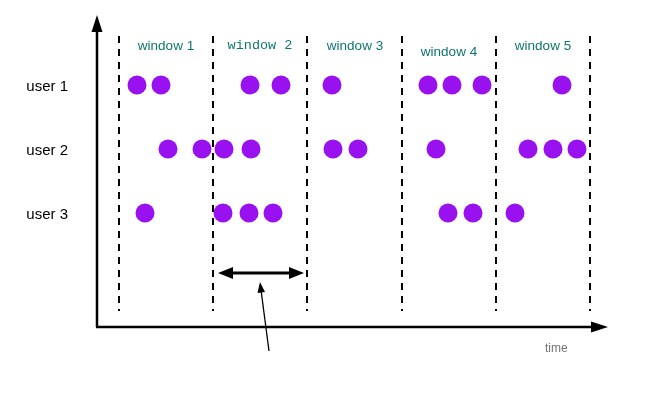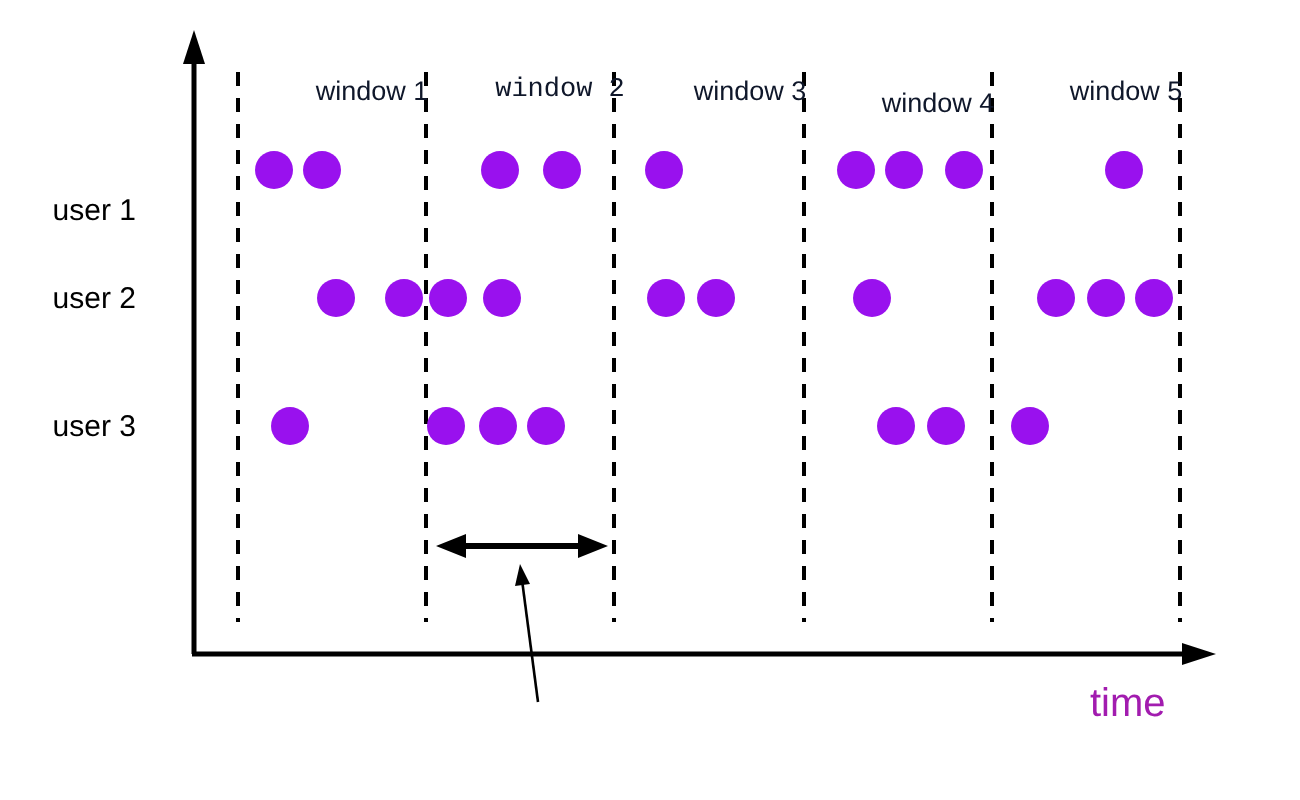--- a/index.html
+++ b/index.html
@@ -17,7 +17,7 @@
   }
   .window-label{
     position:absolute;transform:translateX(-50%);
-    font-size:13.5px;color:#0f172a;line-height:1;white-space:nowrap;margin-left:20px;
+    font-size:13.5px;color:#0f766e;line-height:1;white-space:nowrap;
   }
   .axis-label{
     position:absolute;font-size:20px;color:#a21caf;line-height:1;text-align:center;

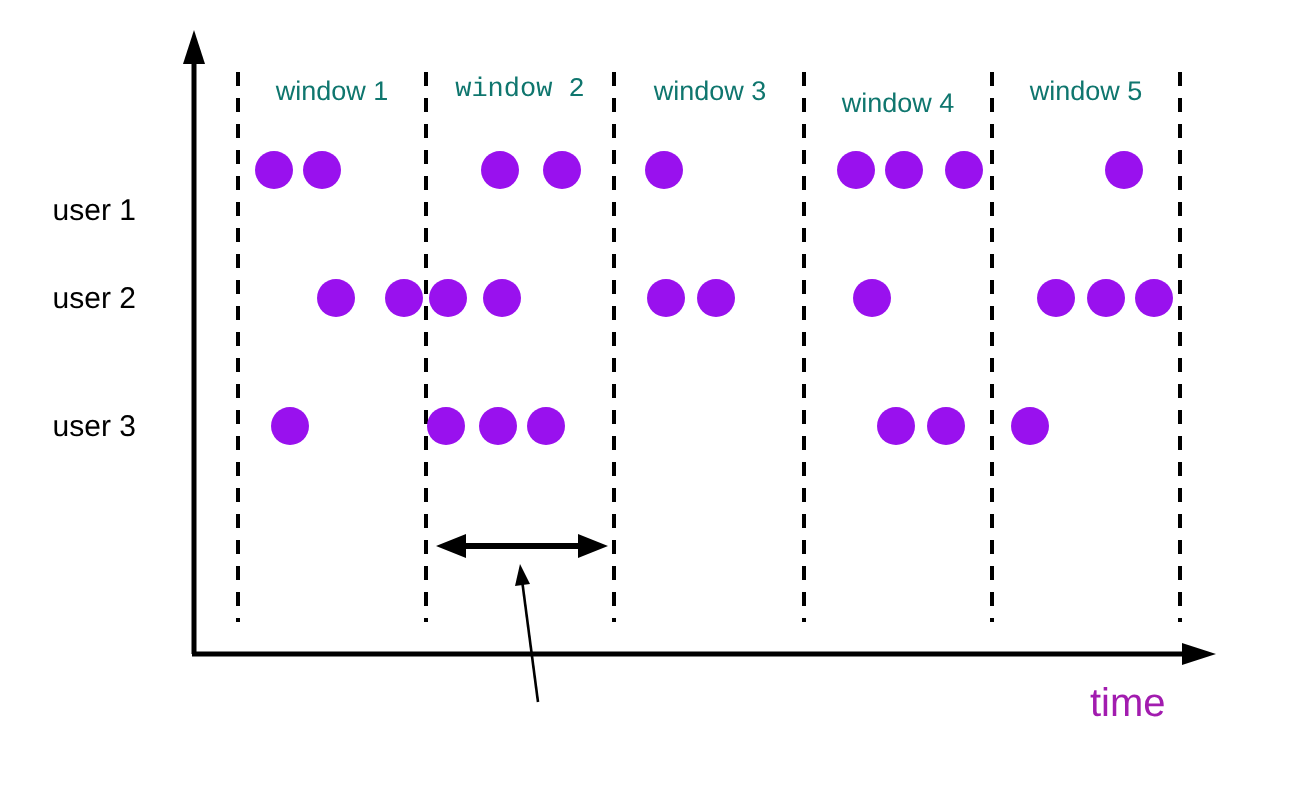--- a/index.html
+++ b/index.html
@@ -76,7 +76,7 @@
       <polygon points="260,282 257.5,293 265,292" fill="#000000"></polygon>
     </svg>
 
-  <div class="row-label" style="top:78px;margin-top:20px;">user 1</div>
+  <div class="row-label" style="top:78px;">user 1</div>
   <div class="row-label" style="top:142px;">user 2</div>
   <div class="row-label" style="top:206px;">user 3</div>
 

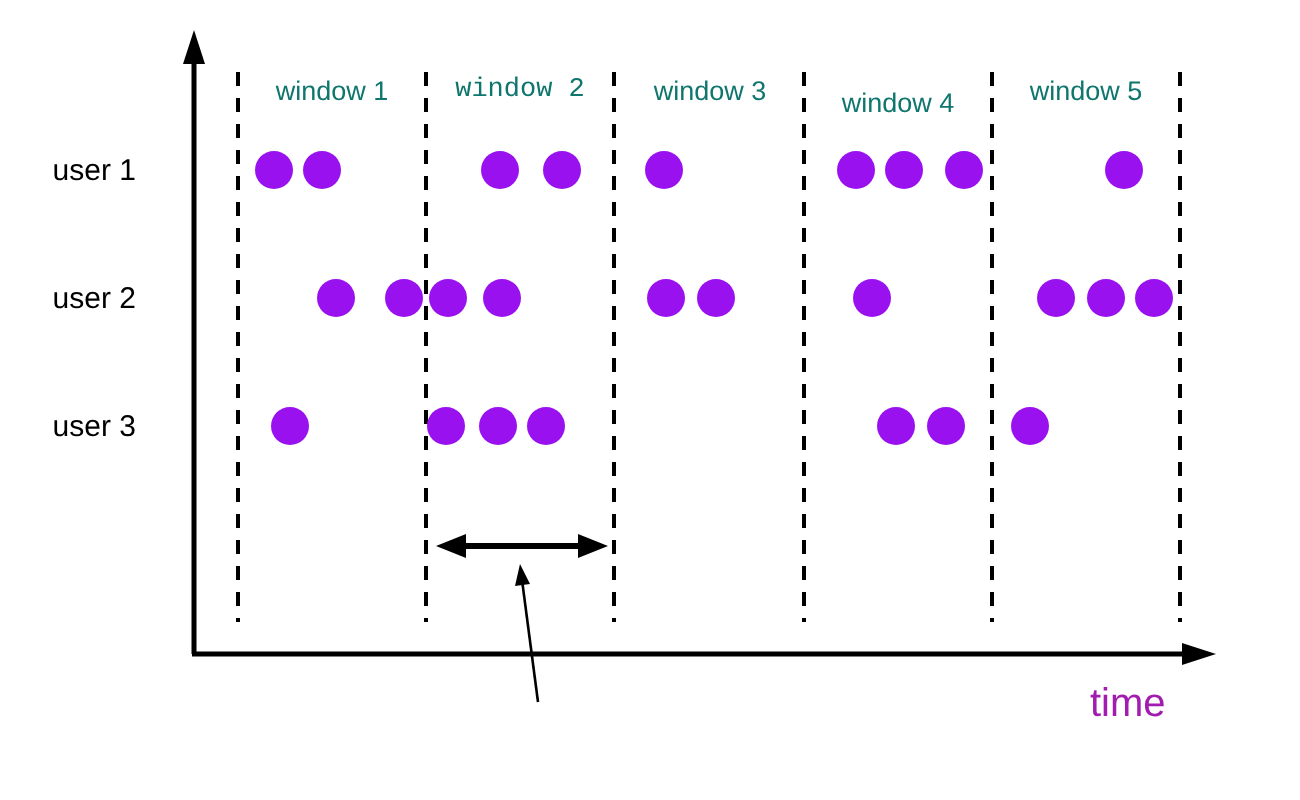--- a/index.html
+++ b/index.html
@@ -20,7 +20,7 @@
     font-size:13.5px;color:#0f766e;line-height:1;white-space:nowrap;
   }
   .axis-label{
-    position:absolute;font-size:20px;color:#a21caf;line-height:1;text-align:center;
+    position:absolute;font-size:12px;color:#737373;line-height:1;text-align:center;
   }
   .annotation-label{
     position:absolute;transform:translateX(-50%);

